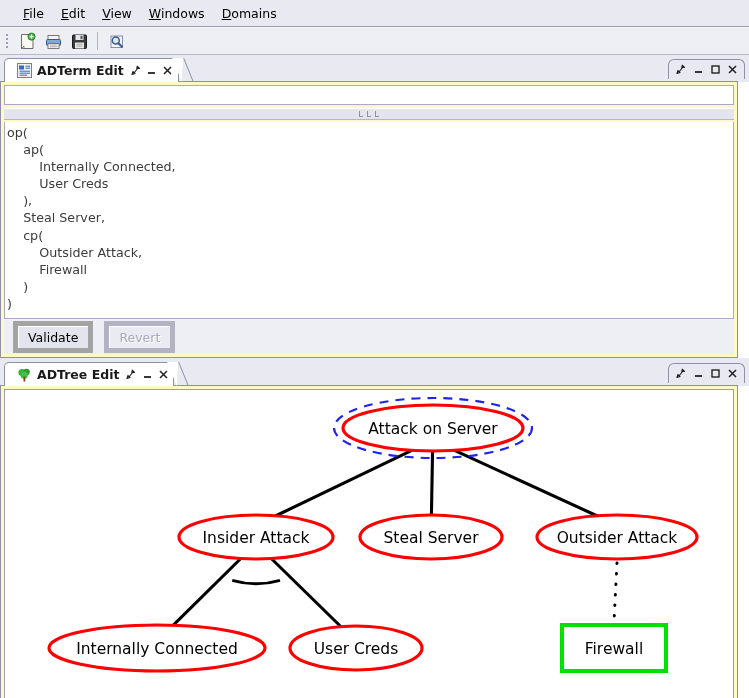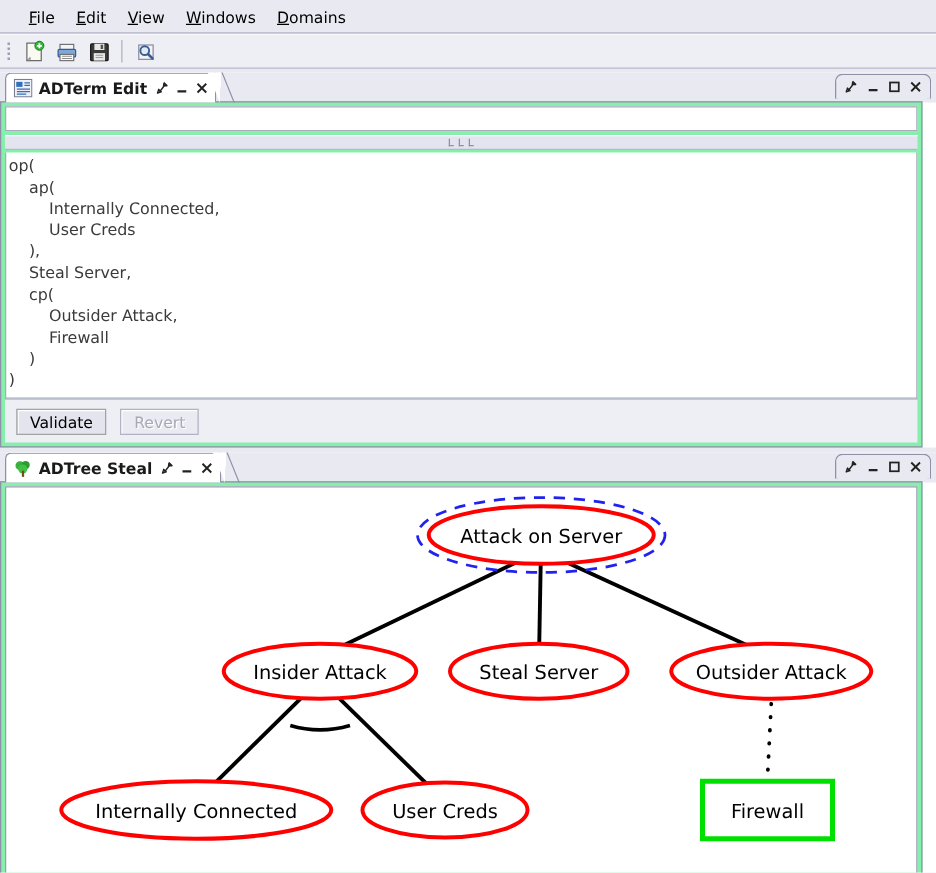--- a/index.html
+++ b/index.html
@@ -84,7 +84,7 @@
     height: 24px;
     display: flex;
     align-items: center;
-    padding: 0 4px 0 6px;
+    padding: 0 4px 0 12px;
     background: #ffffff;
     border: 1px solid #8f8fa8;
     border-bottom: none;

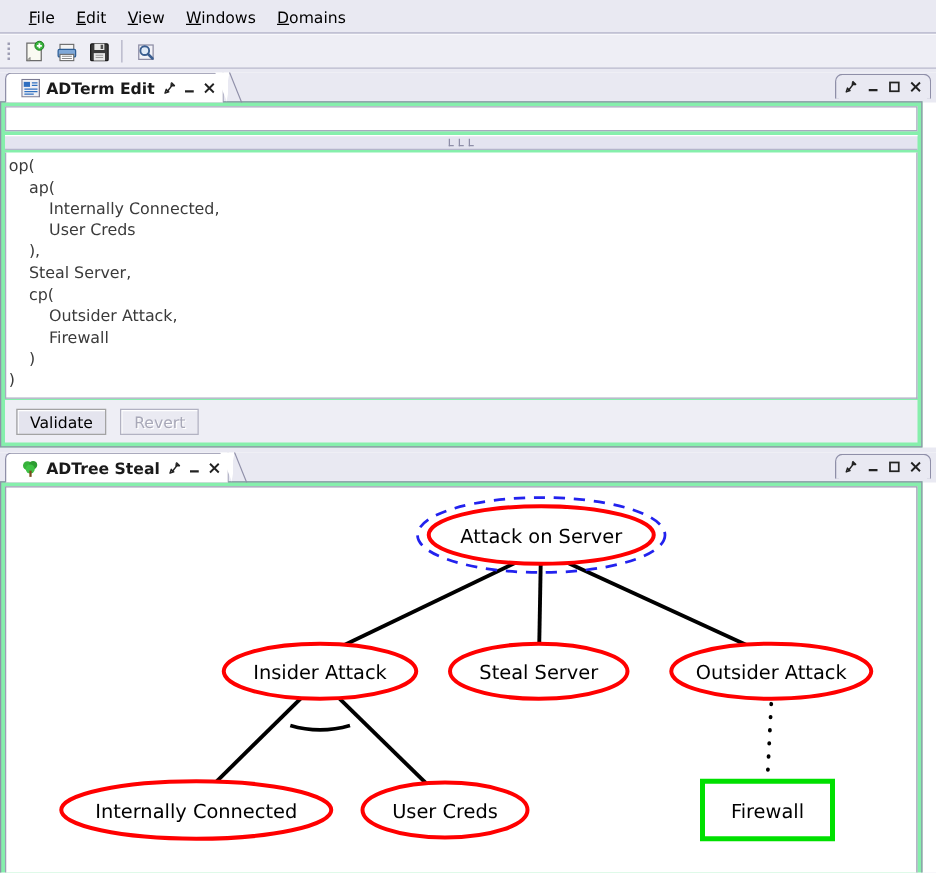--- a/index.html
+++ b/index.html
@@ -134,7 +134,7 @@
     position: absolute;
     left: 0; right: 11px;
     border: 1px solid #8f8fa8;
-    background: #86efac;
+    background: #fef9c3;
     box-sizing: border-box;
     overflow: hidden;
   }

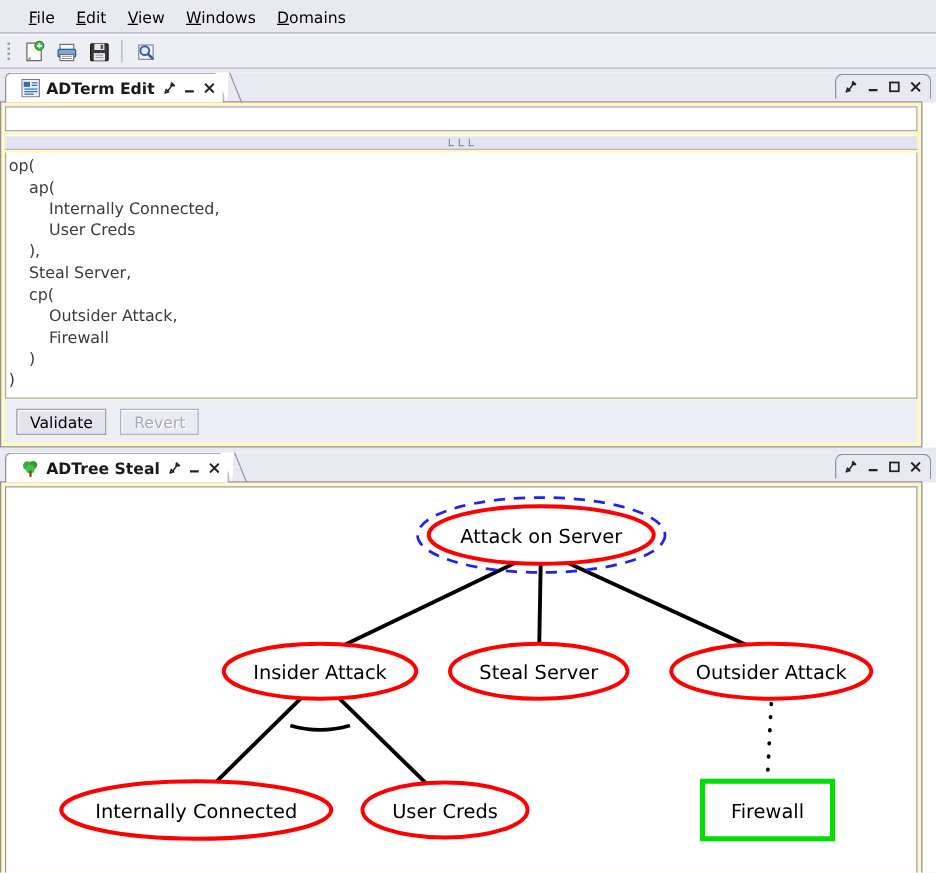--- a/index.html
+++ b/index.html
@@ -198,13 +198,13 @@
   }
   .btn {
     min-width: 60px;
-    height: 21px;
+    height: 32px;
     padding: 0 10px;
     font-size: 12.5px;
     font-family: "DejaVu Sans", "Liberation Sans", sans-serif;
     color: #000000;
     background: #e4e4ee;
-    border: 1px solid #a3a3a3;
+    border: 5px solid #a3a3a3;
     box-shadow: inset 1px 1px 0 #ffffff;
     box-sizing: border-box;
     cursor: default;

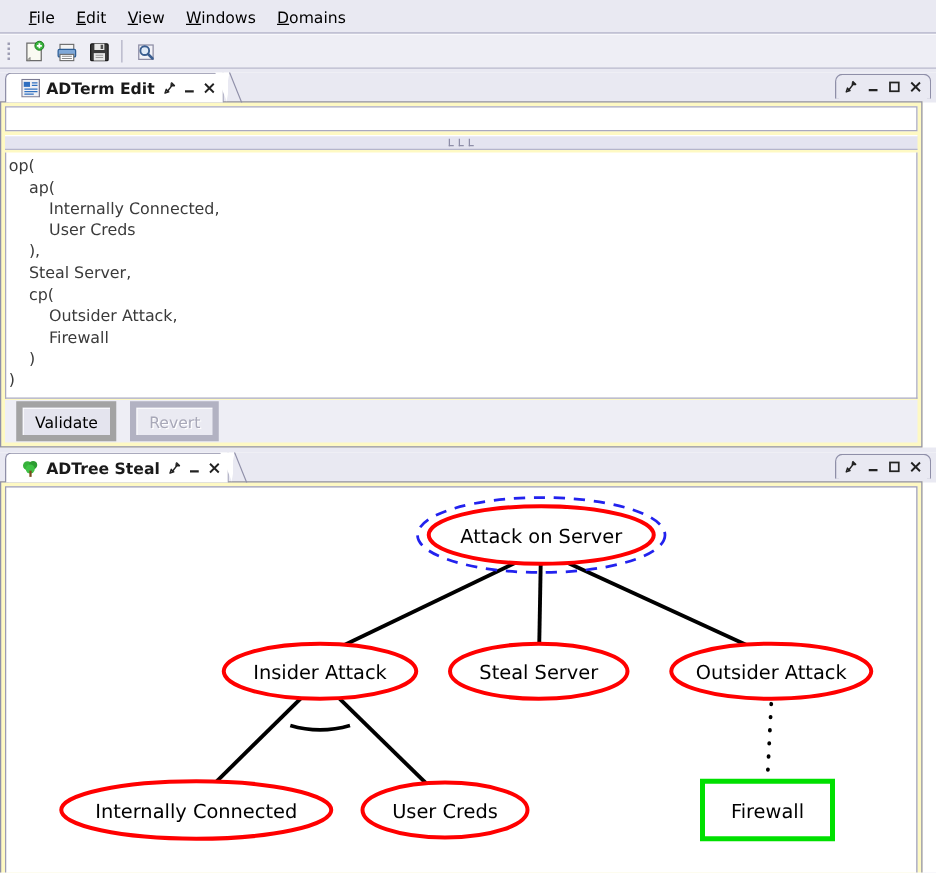--- a/index.html
+++ b/index.html
@@ -391,7 +391,7 @@
           <circle cx="7.2" cy="8.2" r="3.6" fill="#3fc245"></circle>
           <rect x="6.5" y="9.5" width="1.8" height="5" fill="#7a4a1e"></rect>
         </svg>
-        <span class="tab-title">ADTree Steal</span>
+        <span class="tab-title">ADTree Edit</span>
         <span class="tab-btns">
           <span class="wbtn">
             <svg width="10" height="11" viewBox="0 0 10 11">

